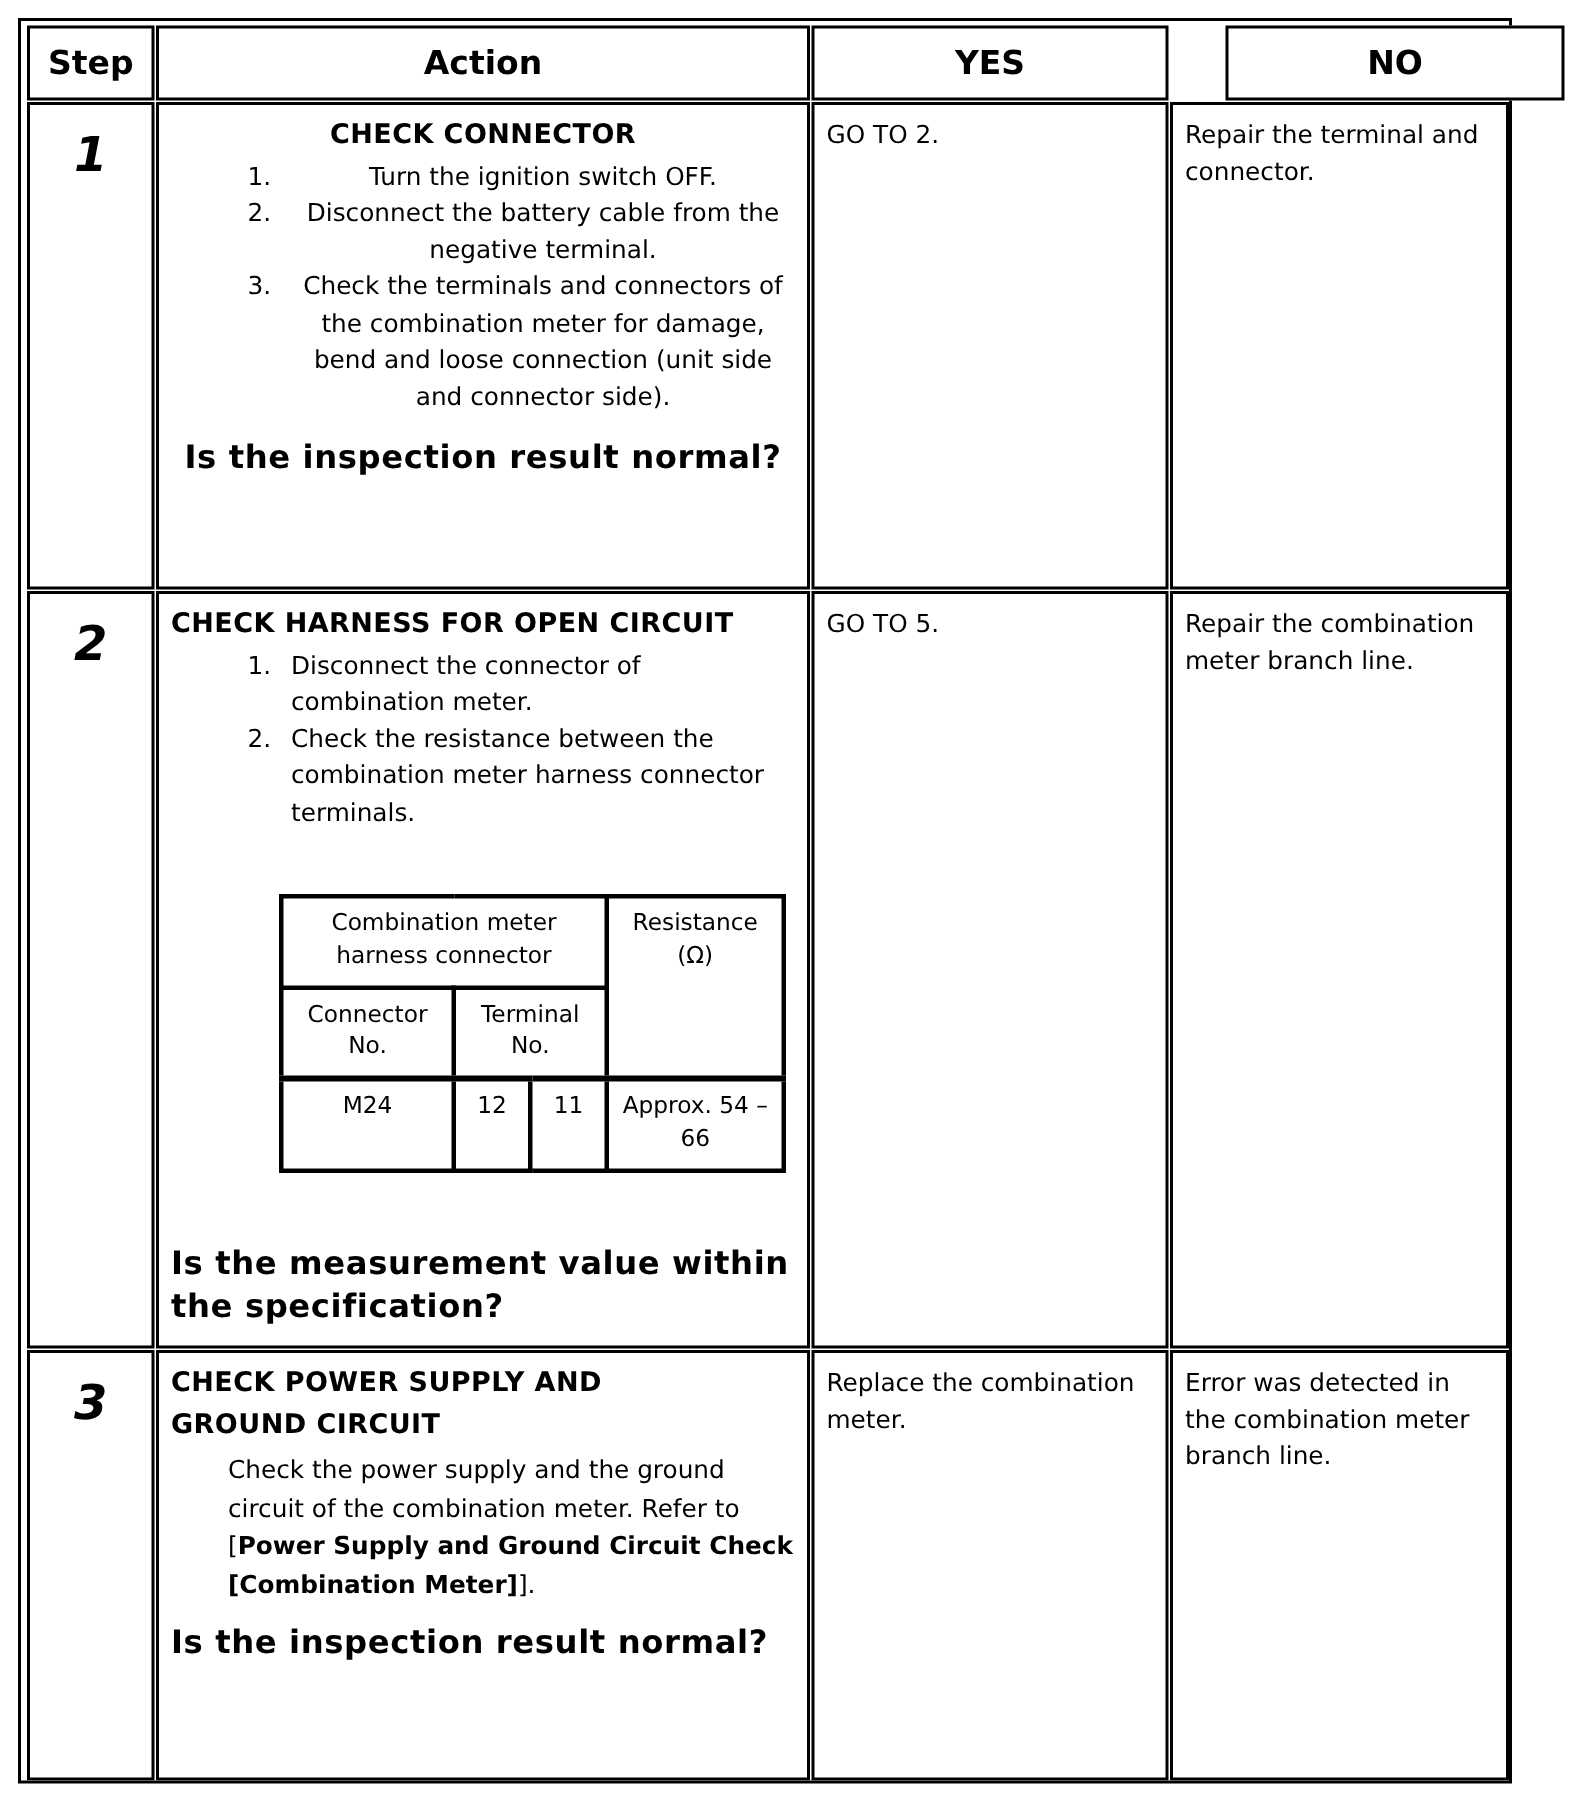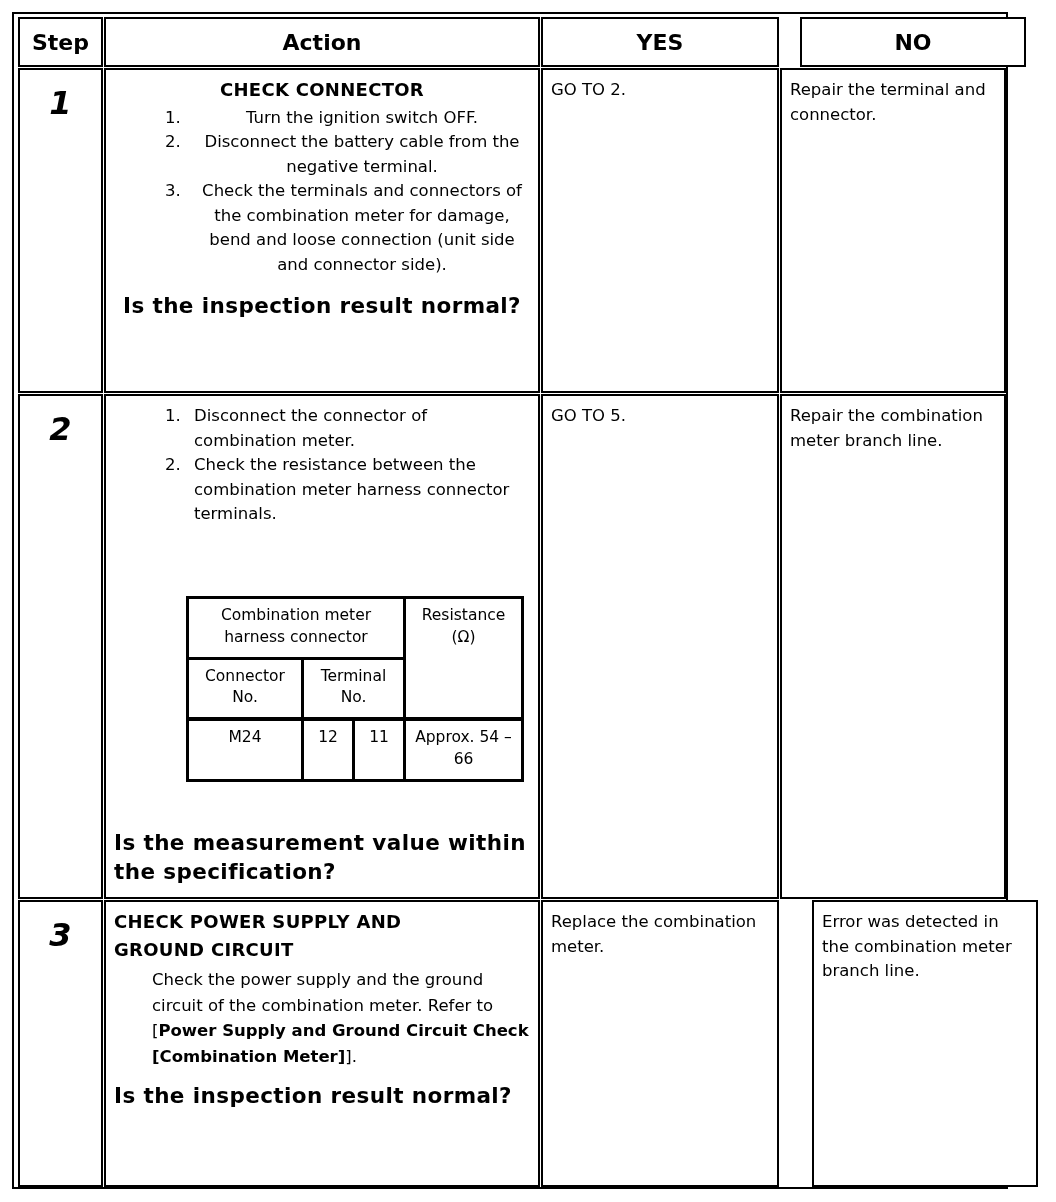--- a/index.html
+++ b/index.html
@@ -40,7 +40,7 @@
 <div class="cell hdr" style="left:541px; top:17px; width:238px; height:50px;">
     <span>YES</span>
   </div>
-<div class="cell hdr" style="left:800px; top:17px; width:226px; height:50px;">
+<div class="cell hdr" style="left:817px; top:17px; width:226px; height:50px;">
     <span>NO</span>
   </div>
 

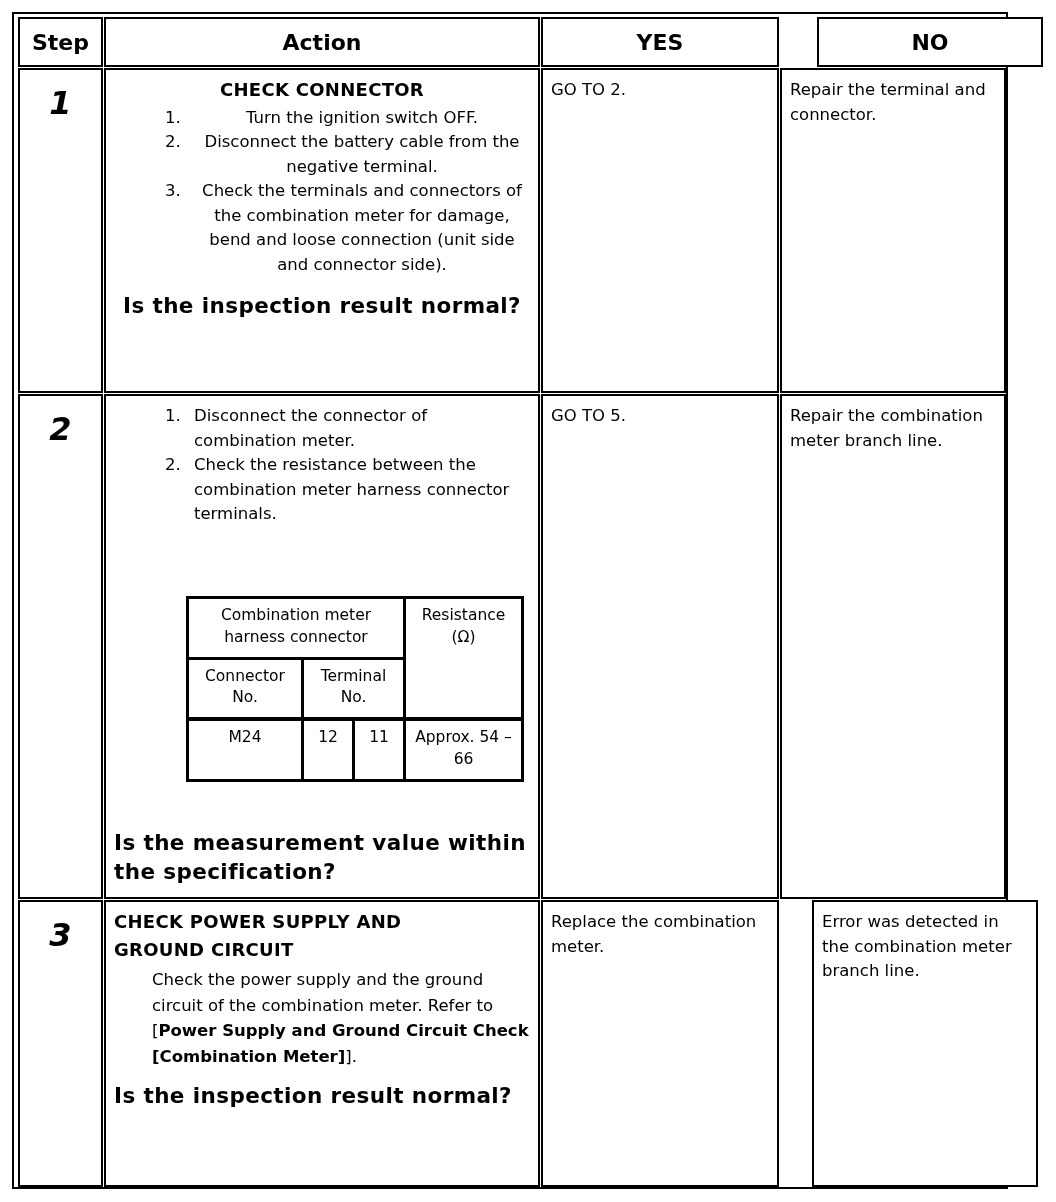--- a/index.html
+++ b/index.html
@@ -59,6 +59,7 @@
 
 <div class="cell stepnum" style="left:18px; top:394px; width:85px; height:505px;"><span>2</span></div>
 <div class="cell act" style="left:104px; top:394px; width:436px; height:505px;">
+  <div class="act-title" style="width:380px;">CHECK HARNESS FOR OPEN CIRCUIT</div>
   <ol class="steps">
     <li>Disconnect the connector of combination meter.</li>
     <li>Check the resistance between the combination meter harness connector terminals.</li>

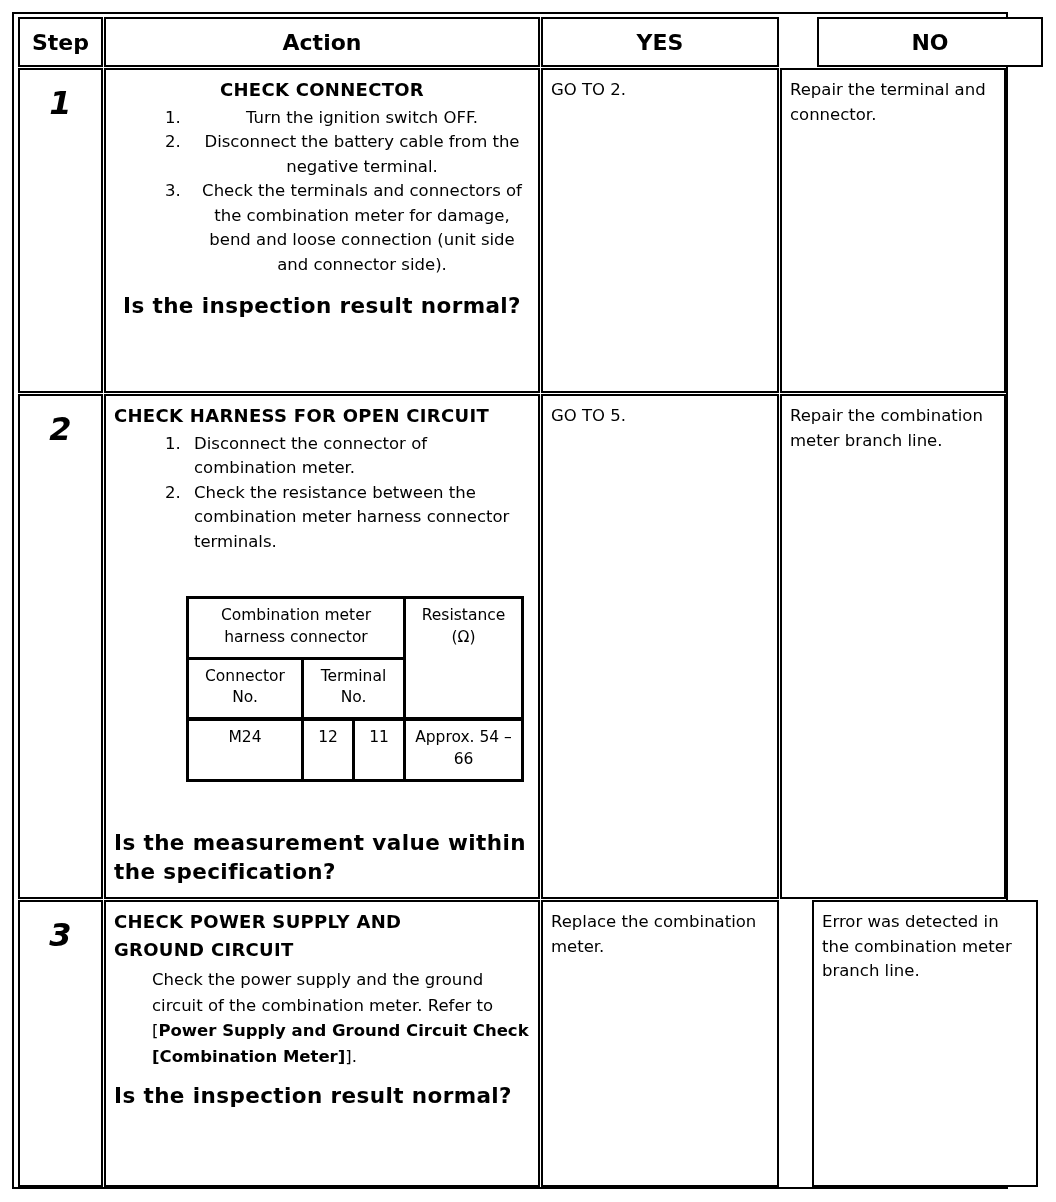--- a/index.html
+++ b/index.html
@@ -94,6 +94,6 @@
   <div class="question" style="margin-top:12px;">Is the inspection result normal?</div>
 </div>
 <div class="cell txt" style="left:541px; top:900px; width:238px; height:287px;"><span>Replace the combination meter.</span></div>
-<div class="cell txt" style="left:812px; top:900px; width:226px; height:287px;"><span>Error was detected in the combination meter branch line.</span></div>
+<div class="cell txt" style="left:780px; top:900px; width:226px; height:287px;"><span>Error was detected in the combination meter branch line.</span></div>
 
 </body></html>

